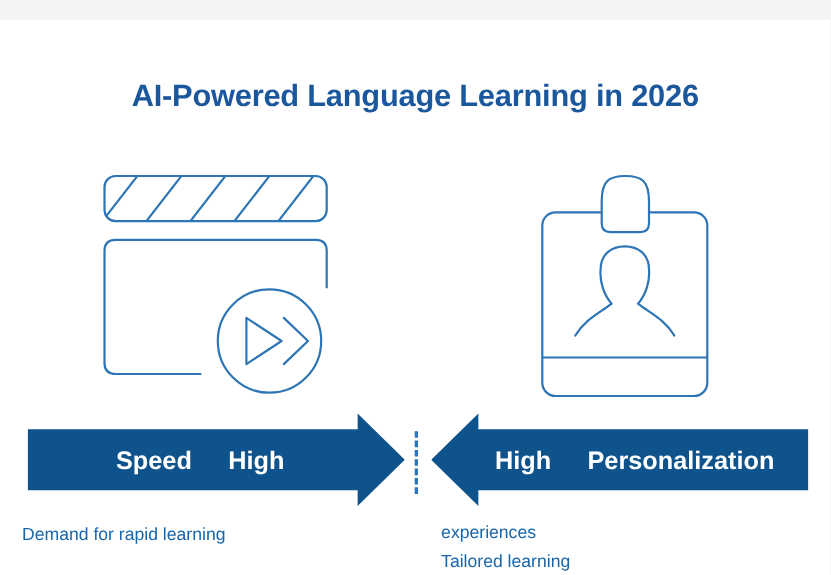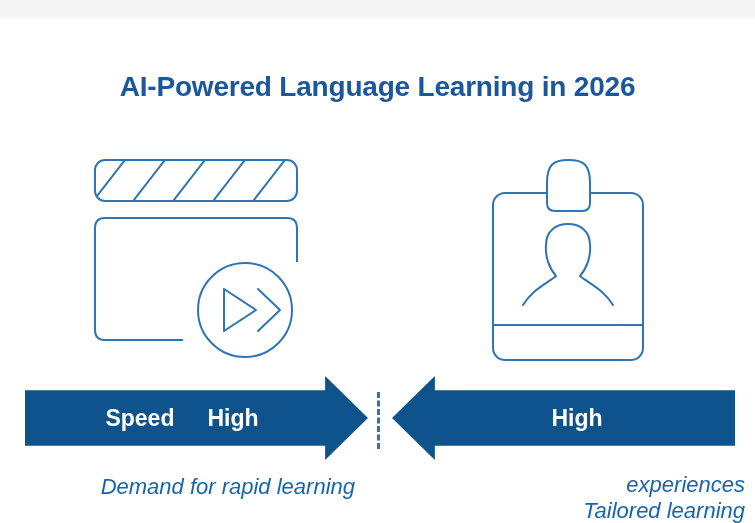--- a/index.html
+++ b/index.html
@@ -114,6 +114,7 @@
   <div class="arrow arrow-right">
     <div class="label-row">
       <span>High</span>
+      <span>Personalization</span>
     </div>
   </div>
 

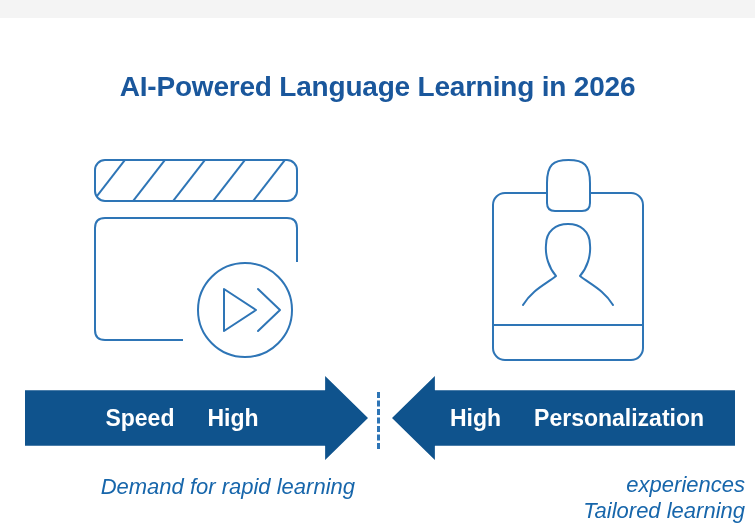--- a/index.html
+++ b/index.html
@@ -59,10 +59,9 @@
   }
   .caption {
     position:absolute; top:456px;
-    text-align:right;
-    font-size:22px; line-height:26px;
+    text-align:left;
+    font-size:16px; line-height:26px;
     color:var(--caption-text);
-    font-style:italic;
   }
   .caption-left  { left:20px;  width:335px; }
   .caption-right { left:401px; width:344px; top:454px; }

